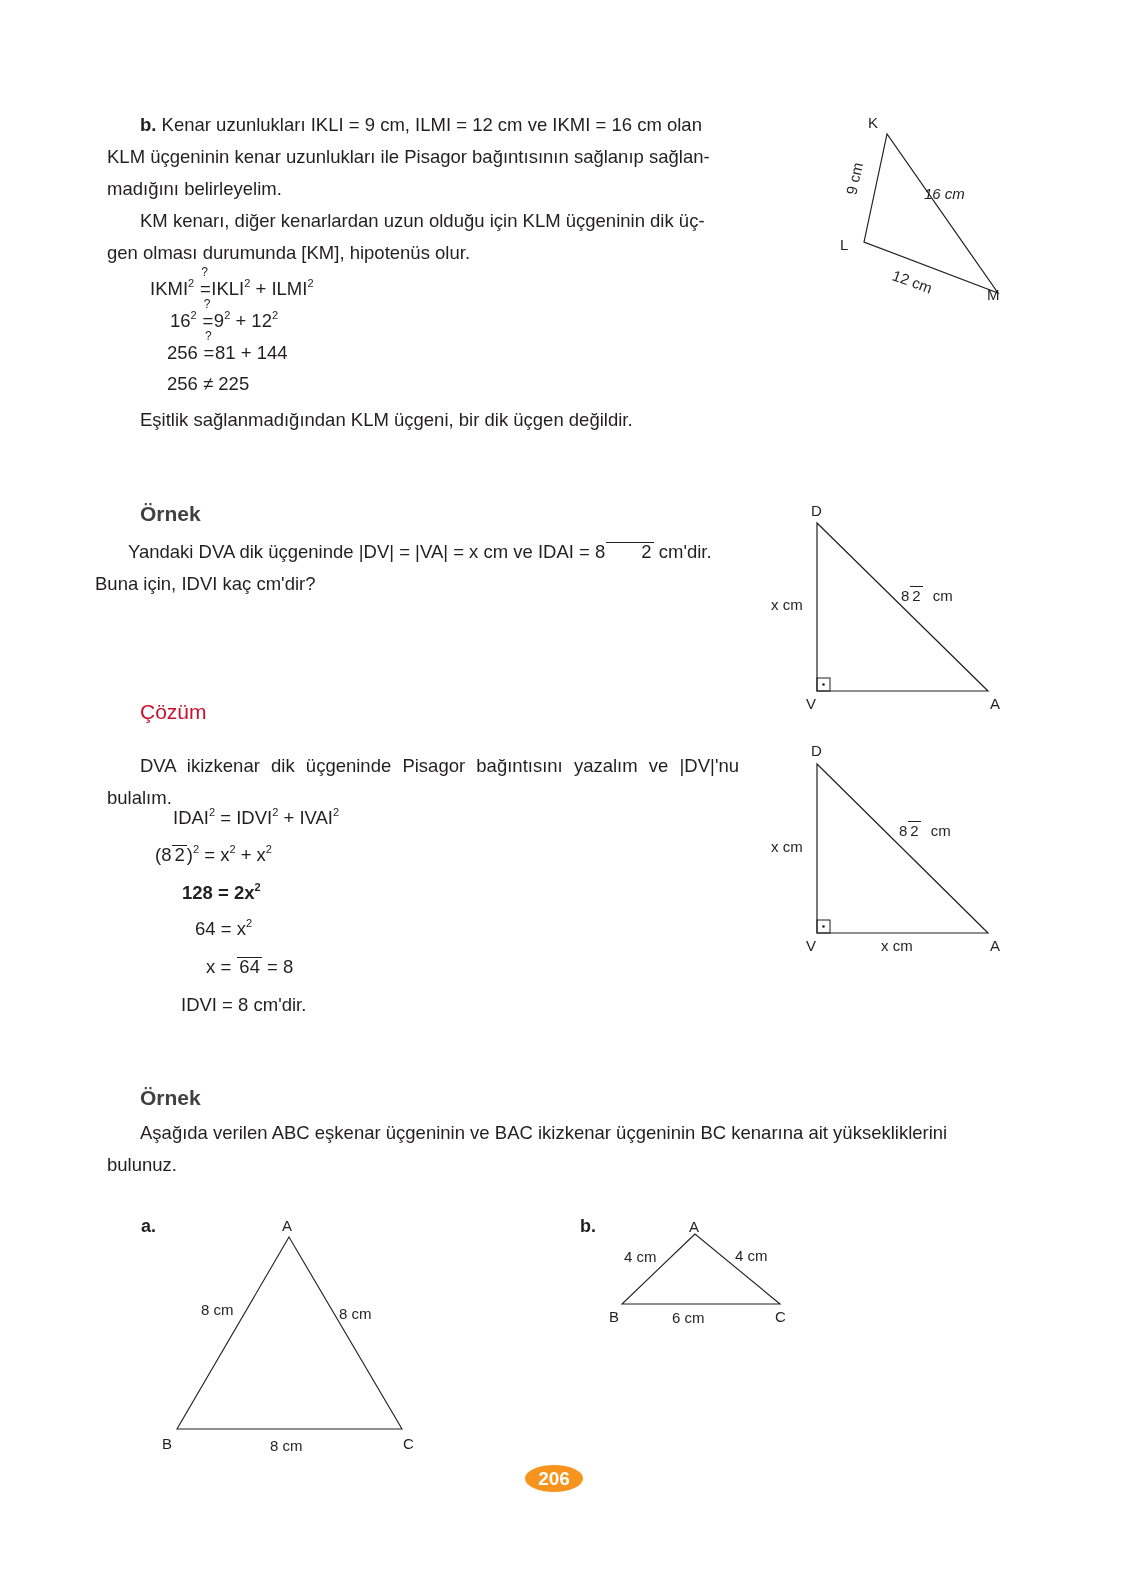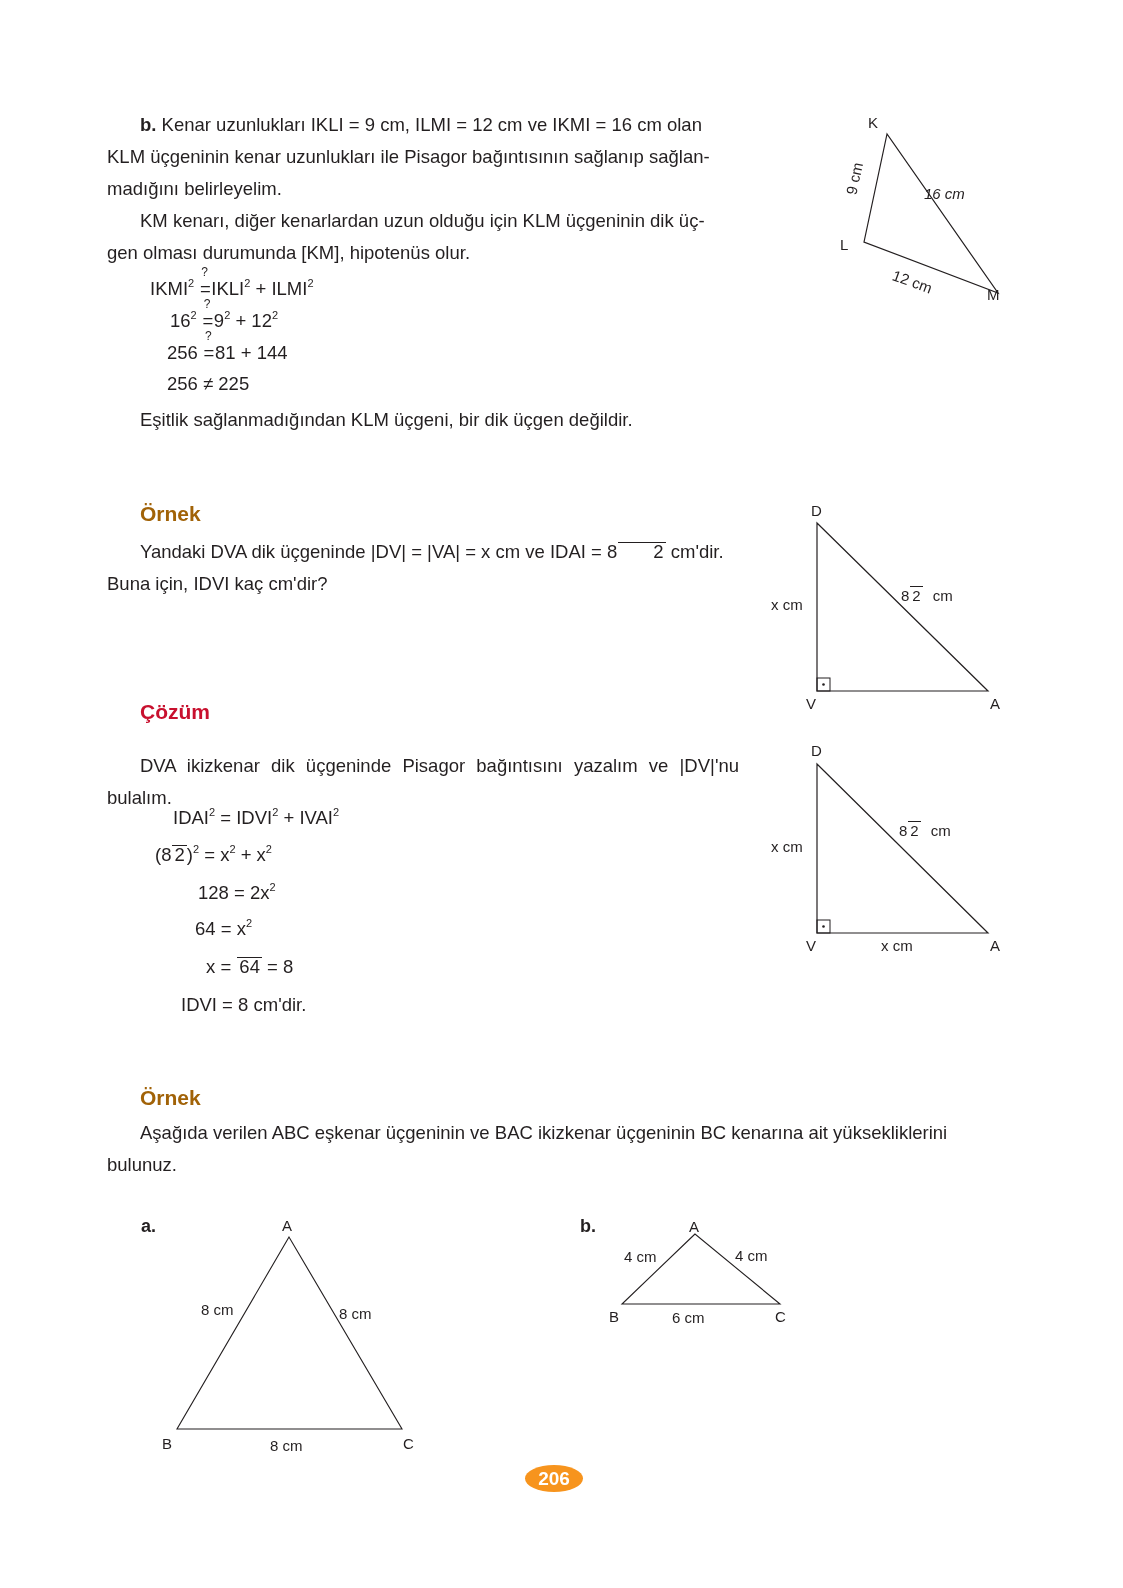--- a/index.html
+++ b/index.html
@@ -9,7 +9,7 @@
     .p { font-size: 18.5px; line-height: 32px; margin: 0; }
     .line { position: absolute; font-size: 18.5px; white-space: nowrap; }
     .bold { font-weight: bold; }
-    .red-bold { color: #a16207; font-weight: bold; font-size: 21px; }
+    .red-bold { color: #404040; font-weight: bold; font-size: 21px; }
     .red { color: #c8102e; font-size: 21px; }
     sup { font-size: 11px; vertical-align: 8px; line-height: 0; }
     .qeq { display: inline-block; position: relative; width: 12px; text-align: center; }

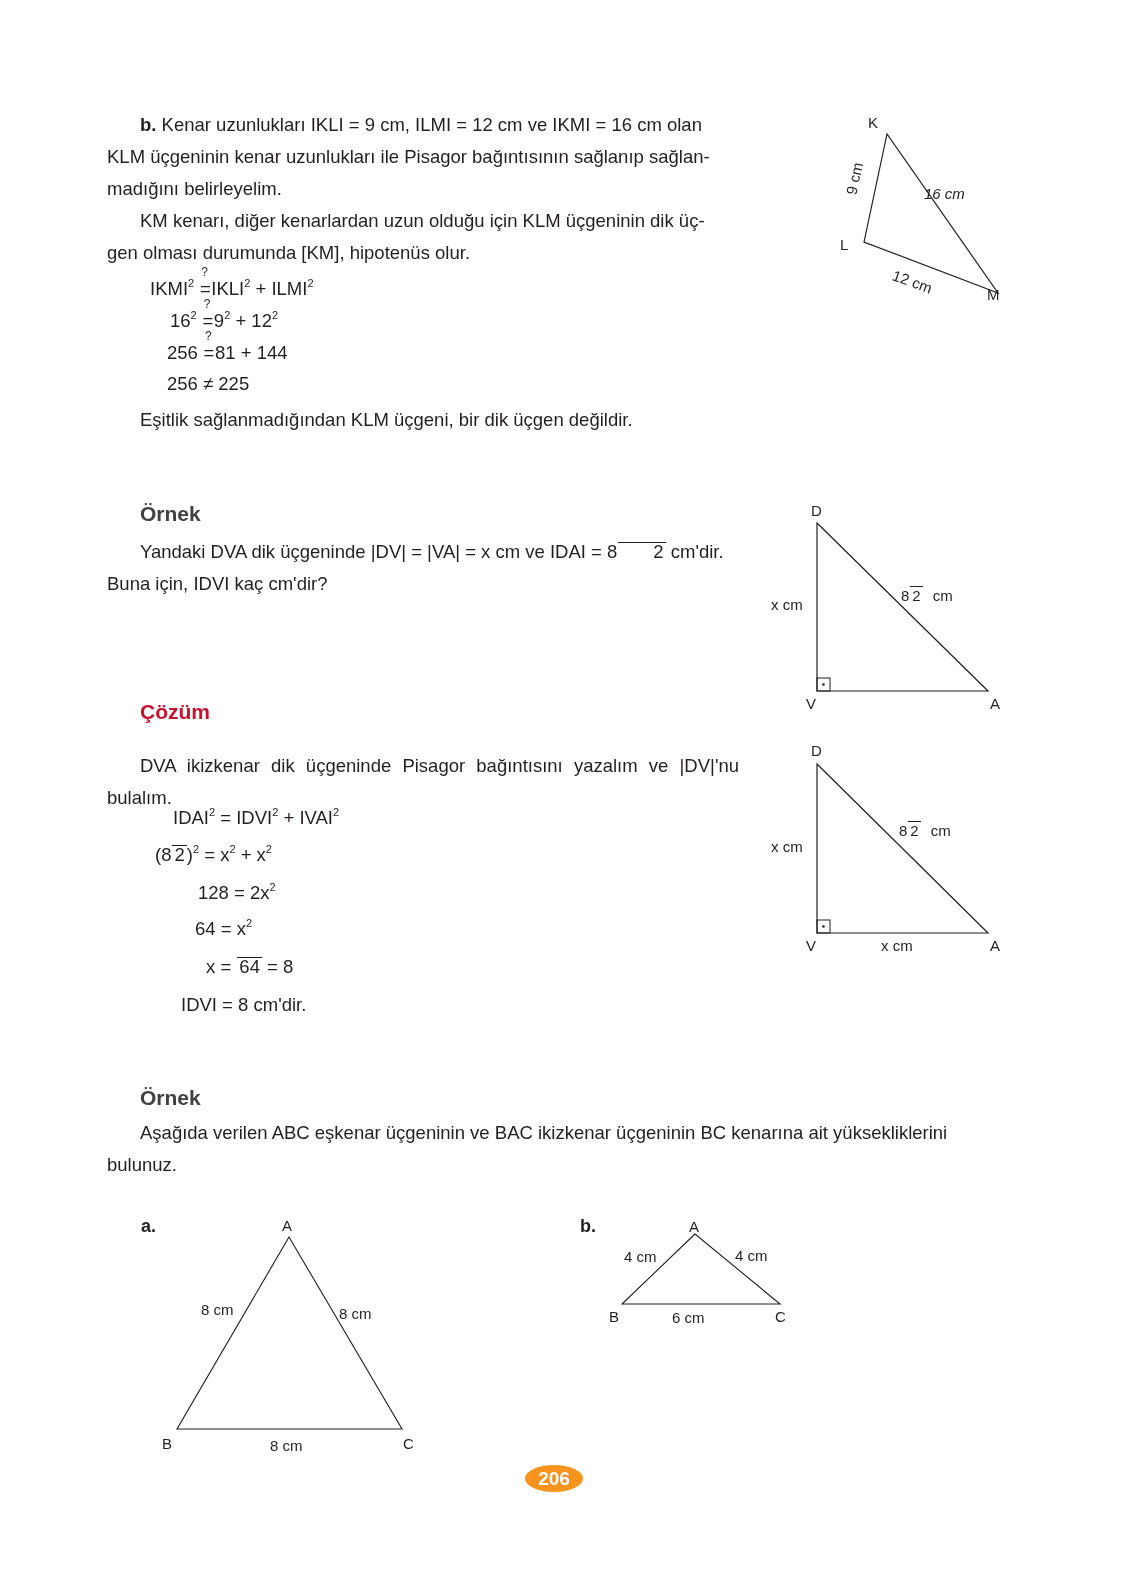--- a/index.html
+++ b/index.html
@@ -66,7 +66,7 @@
 </div>
 
 <div class="abs red-bold" style="left:140px; top:502px;">Örnek</div>
-<div class="abs" style="left:107px; top:536px; width:640px;">
+<div class="abs" style="left:95px; top:536px; width:640px;">
   <p class="p" style="text-indent:33px;">
     <span>Yandaki DVA dik üçgeninde |DV| = |VA| = x cm ve IDAI = 8</span><span class="sqrt">2</span>
     <span>cm'dir.</span>

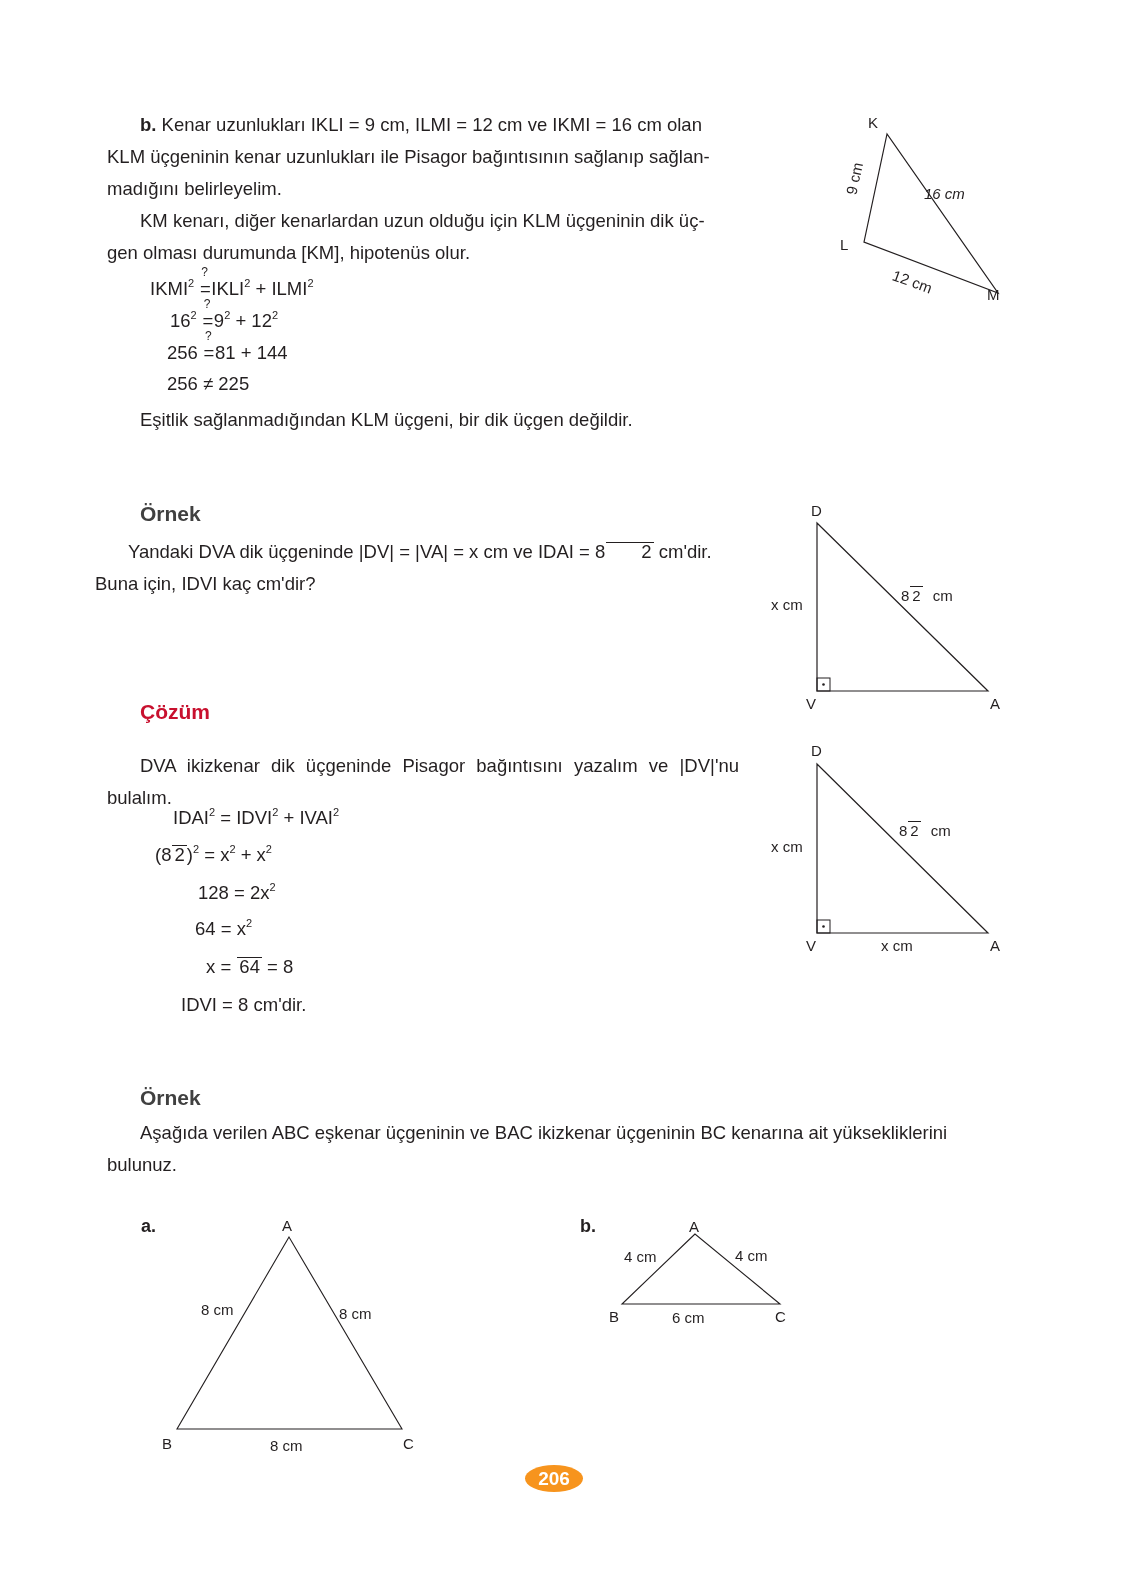--- a/index.html
+++ b/index.html
@@ -90,7 +90,7 @@
   </span>
 </div>
 
-<div class="abs red" style="left:140px; top:700px;font-weight:bold;">Çözüm</div>
+<div class="abs red" style="left:140px; top:700px;">Çözüm</div>
 <div class="abs" style="left:107px; top:750px; width:632px;">
   <p class="p" style="text-indent:33px; text-align:justify; text-align-last:justify;">DVA ikizkenar dik üçgeninde Pisagor bağıntısını yazalım ve |DV|'nu</p>
   <p class="p">bulalım.</p>

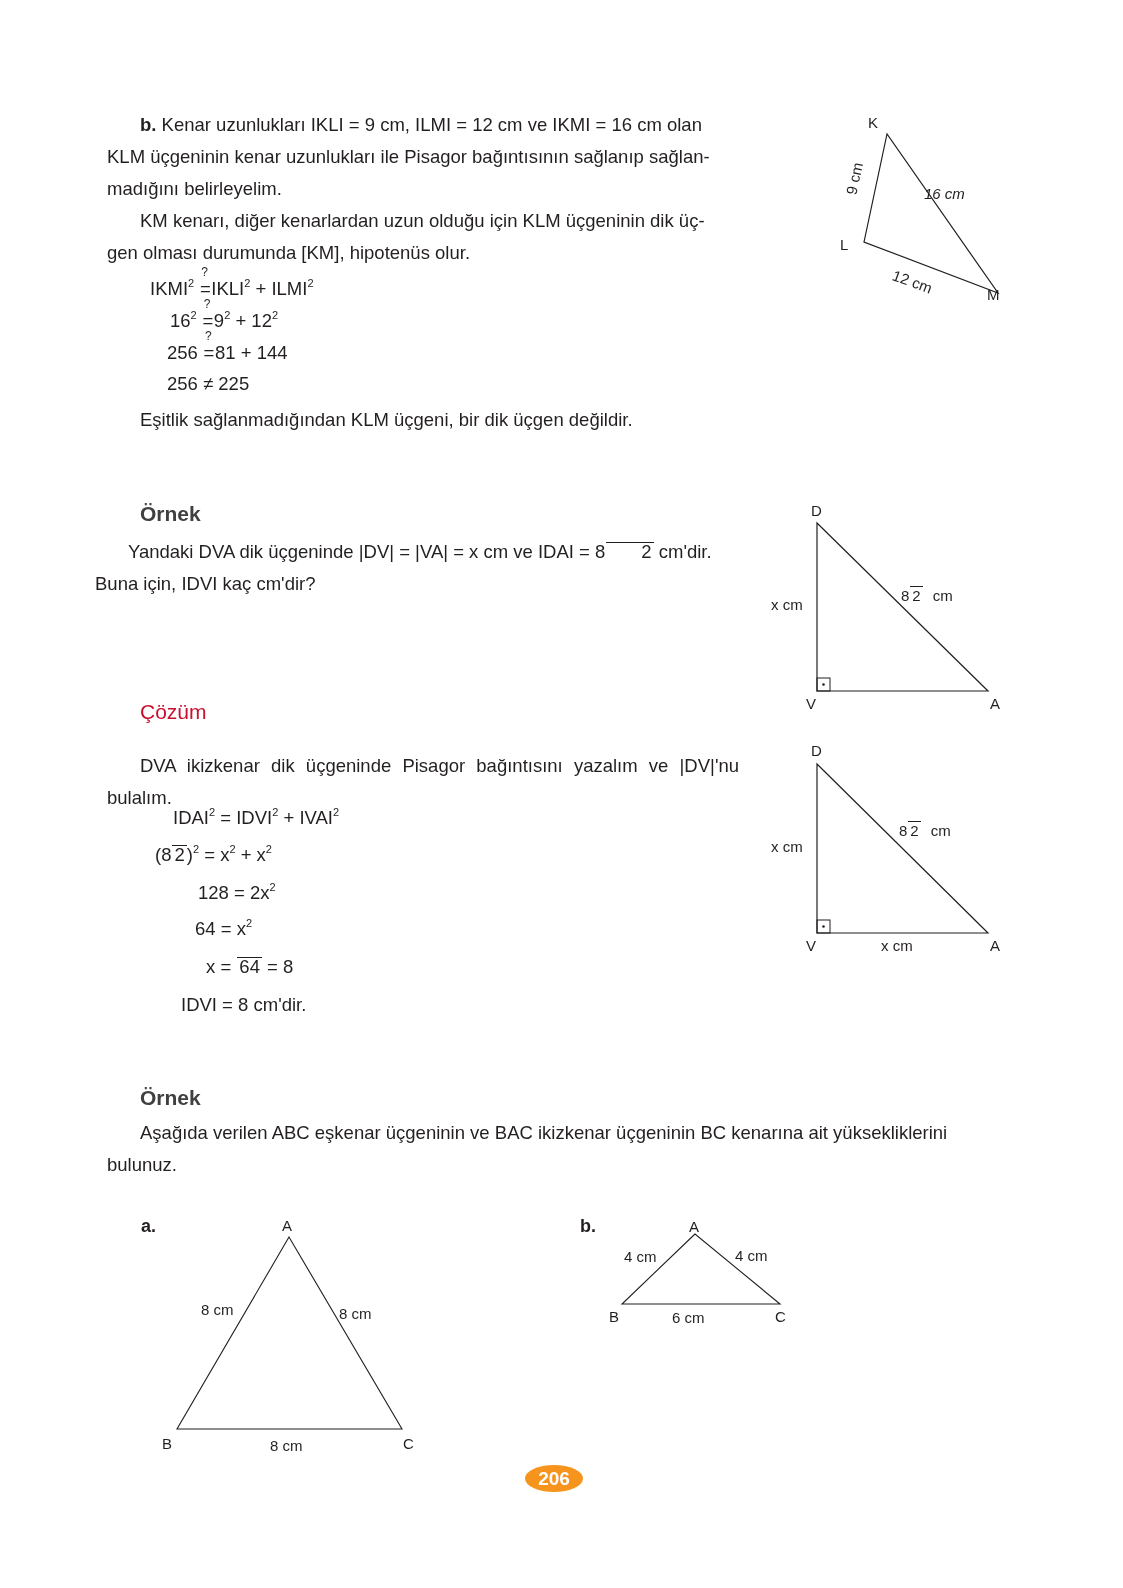--- a/index.html
+++ b/index.html
@@ -106,7 +106,7 @@
   <span>= x</span><sup>2</sup>
   <span>+ x</span><sup>2</sup>
 </div>
-<div class="line" style="left:198px; top:882px;">
+<div class="line" style="left:182px; top:882px;font-weight:bold;">
   <span>128 = 2x</span><sup>2</sup>
 </div>
 <div class="line" style="left:195px; top:918px;">

